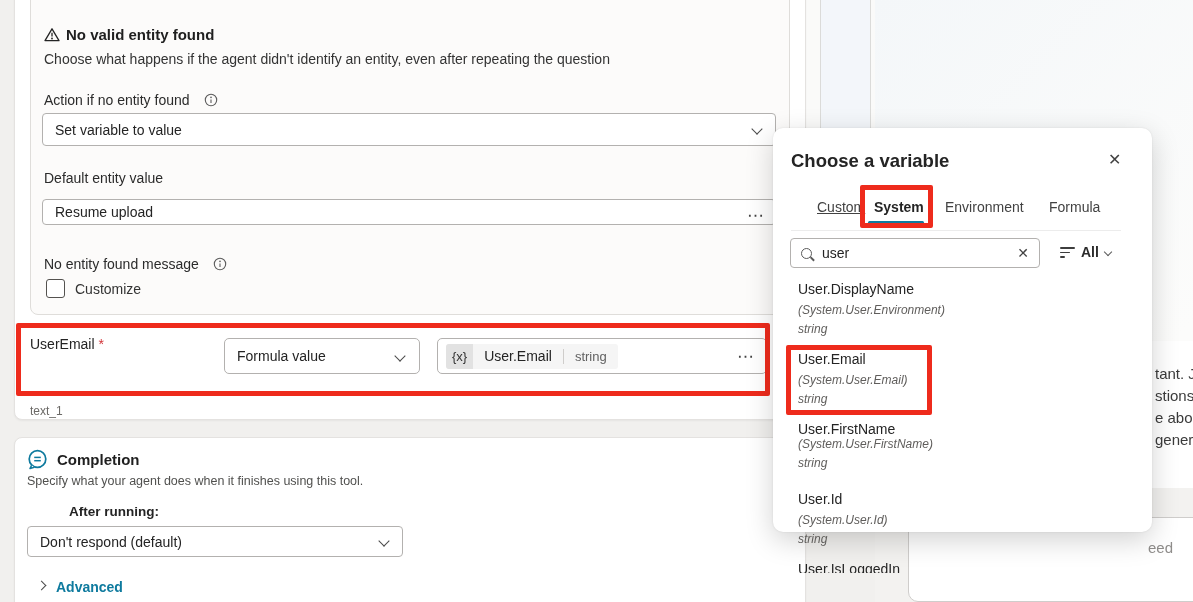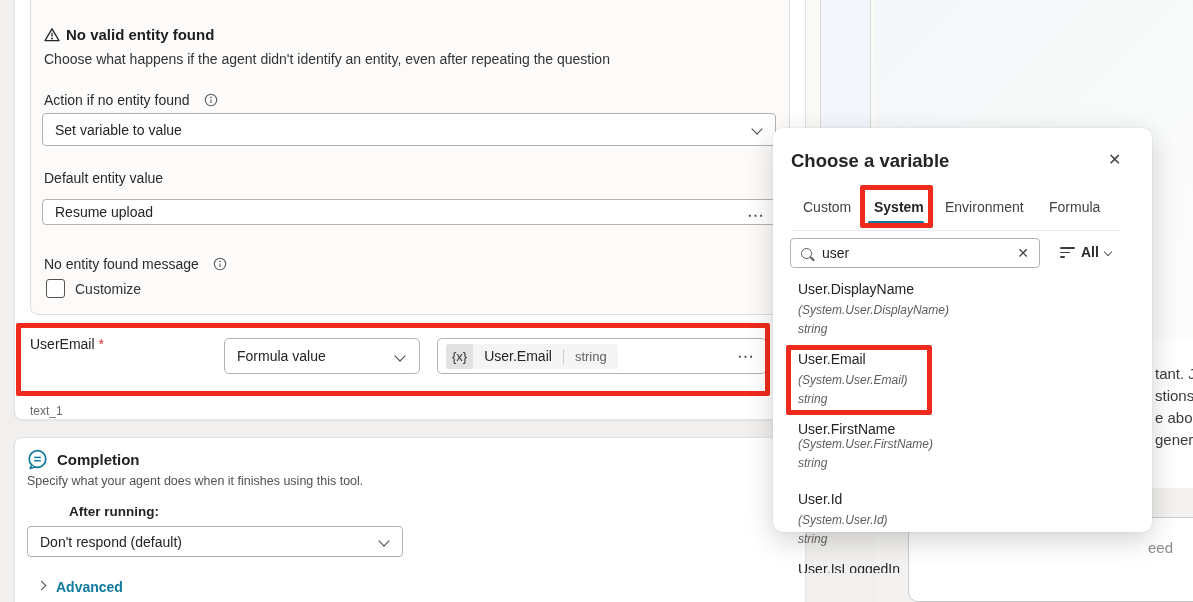--- a/index.html
+++ b/index.html
@@ -150,7 +150,7 @@
     <div class="abs" style="left:18px;top:22px;font-size:18.5px;font-weight:bold;white-space:nowrap;">Choose a variable</div>
     <div class="abs" style="left:335px;top:22px;font-size:16px;color:#424242;cursor:default;">✕</div>
 
-    <div class="abs tab" style="left:30px;top:71px;">Custom</div>
+    <div class="abs tab" style="left:44px;top:71px;text-decoration:underline;">Custom</div>
     <div class="abs tab active" style="left:101px;top:71px;">System</div>
     <div class="abs tab" style="left:172px;top:71px;">Environment</div>
     <div class="abs tab" style="left:276px;top:71px;">Formula</div>

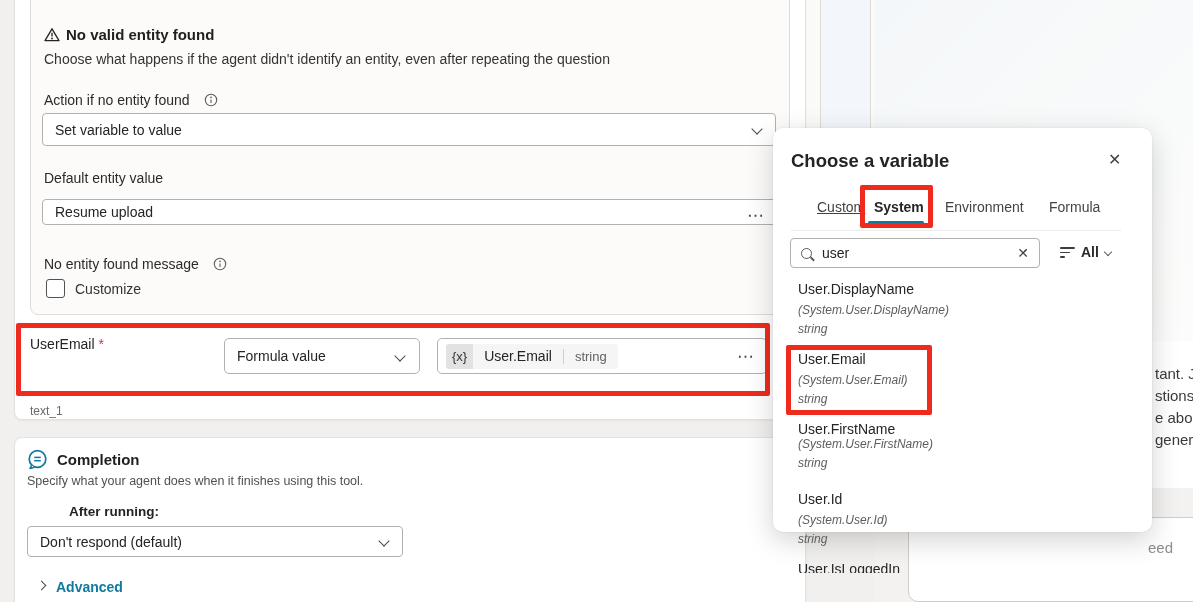--- a/index.html
+++ b/index.html
@@ -174,7 +174,7 @@
 
       <div class="abs" style="left:25px;top:8px;">
         <div class="var-name">User.DisplayName</div>
-        <div class="var-path" style="margin-top:6px;">(System.User.DisplayName)</div>
+        <div class="var-path" style="margin-top:6px;">(System.User.Environment)</div>
         <div class="var-path" style="margin-top:5px;">string</div>
       </div>
 

